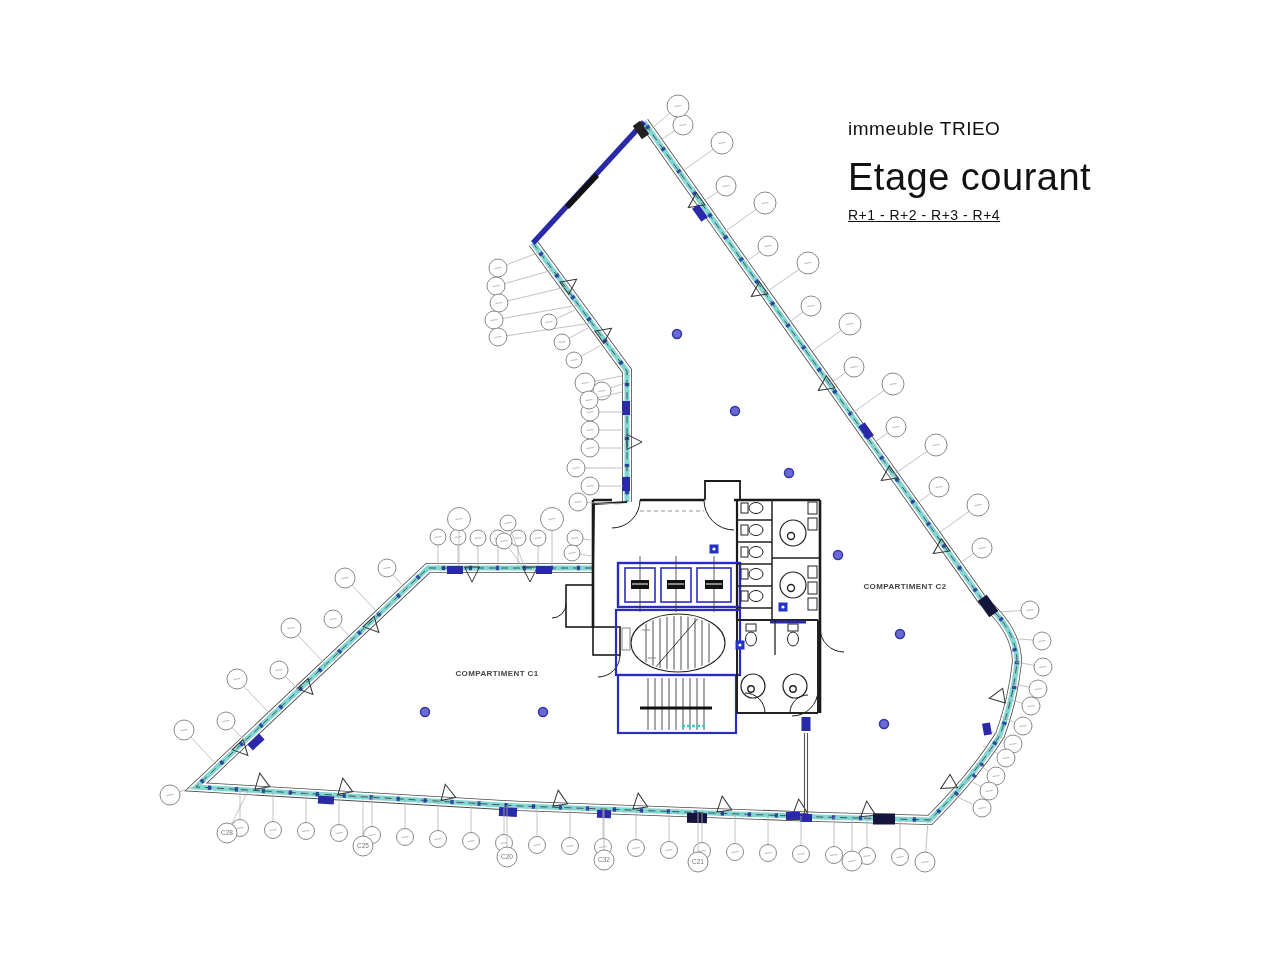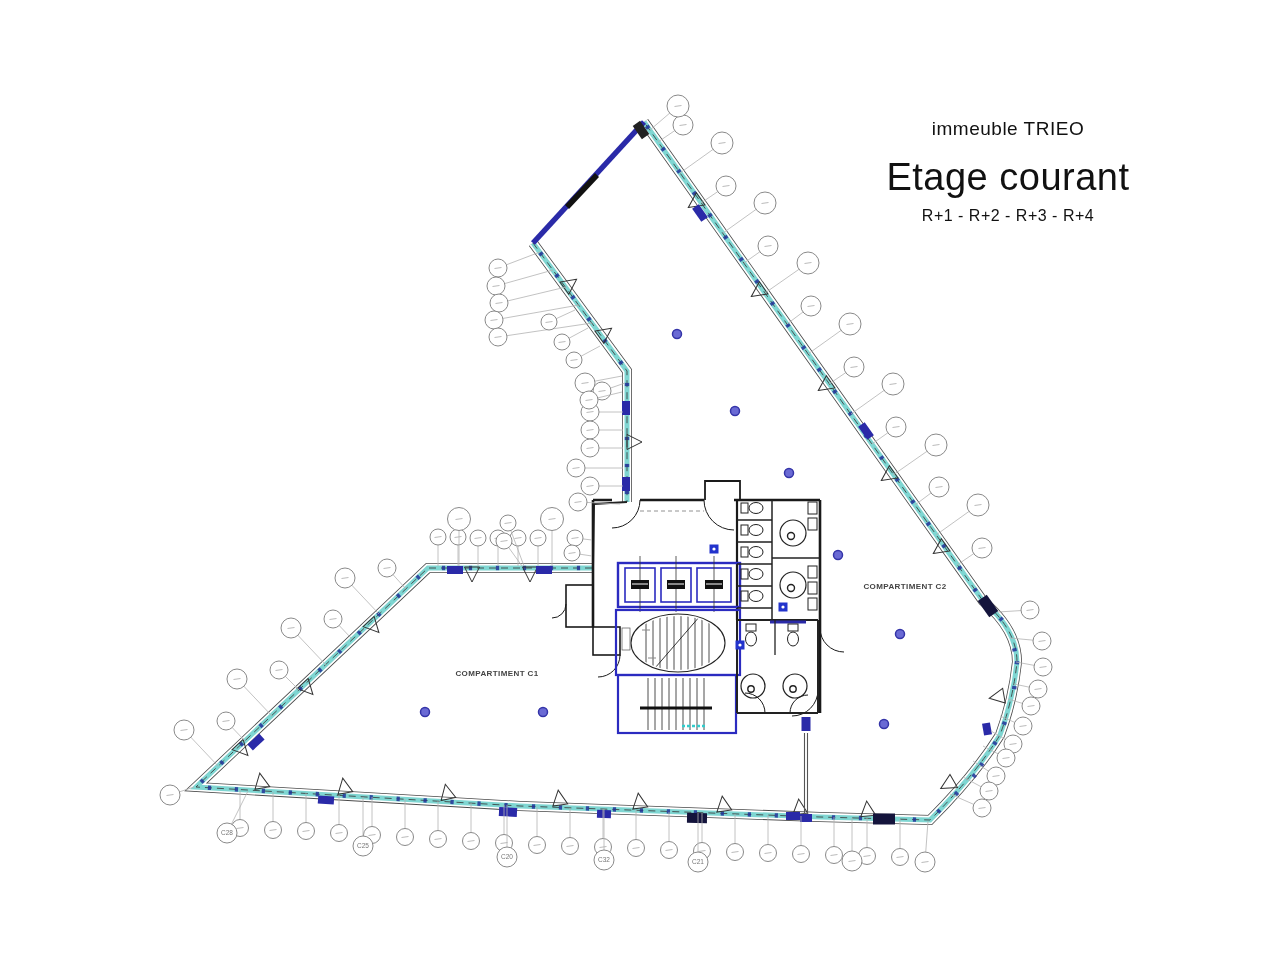--- a/index.html
+++ b/index.html
@@ -5,7 +5,7 @@
   html,body{margin:0;padding:0;background:#fff;}
   .page{position:relative;width:1280px;height:960px;background:#ffffff;overflow:hidden;
         outline:1px solid #dcdcdc;font-family:"Liberation Sans",sans-serif;}
-  .titleblock{position:absolute;left:848px;top:118px;width:320px;text-align:center;color:#111;}
+  .titleblock{position:absolute;left:848px;top:118px;width:320px;text-align:left;color:#111;}
   .titleblock .t1{font-size:19px;letter-spacing:.5px;}
   .titleblock .t2{font-size:38px;margin-top:16px;letter-spacing:.5px;}
   .titleblock .t3{font-size:16px;margin-top:8px;letter-spacing:.5px;}

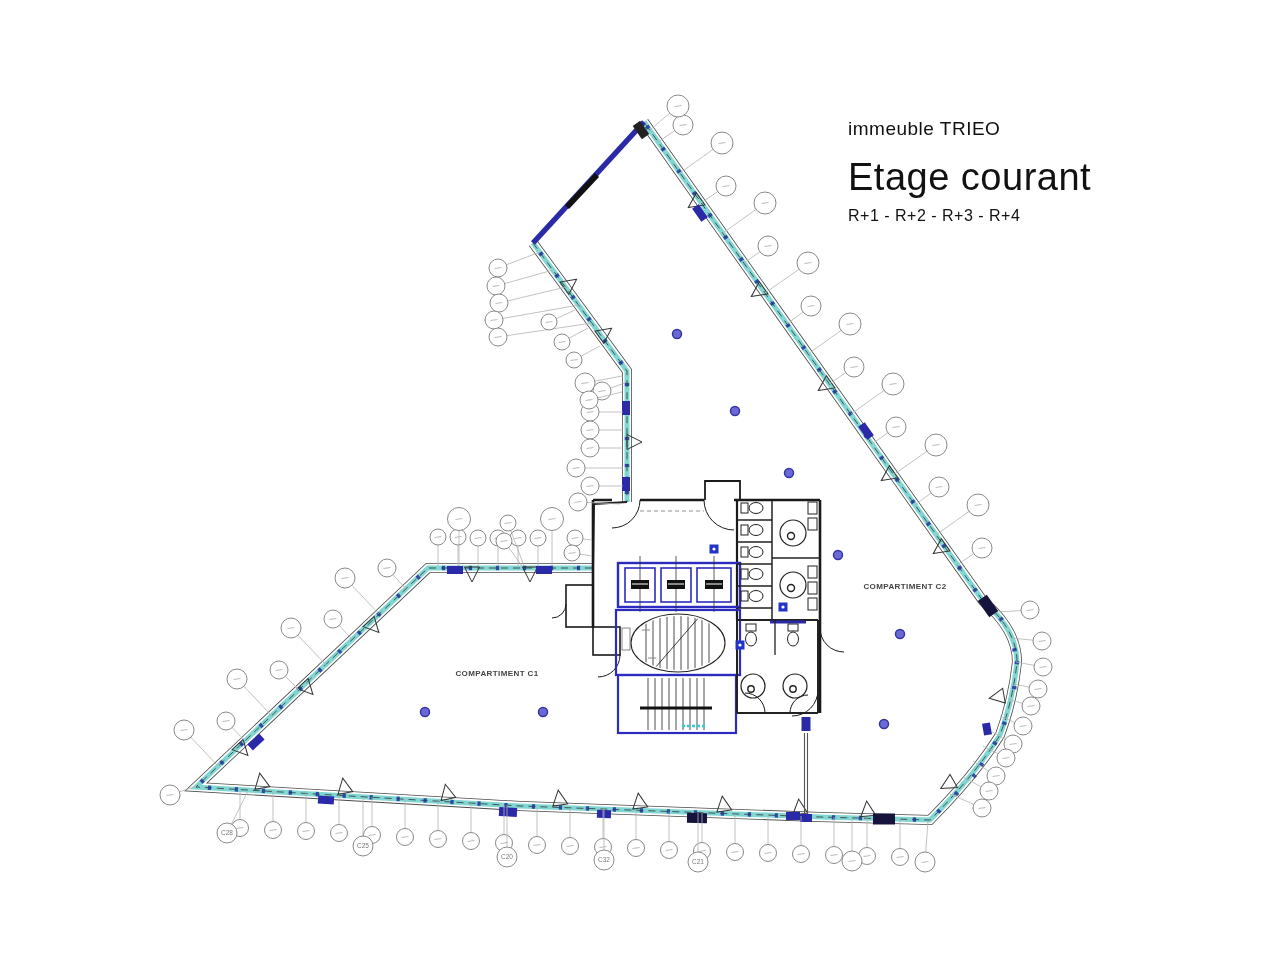--- a/index.html
+++ b/index.html
@@ -8,7 +8,7 @@
   .titleblock{position:absolute;left:848px;top:118px;width:320px;text-align:left;color:#111;}
   .titleblock .t1{font-size:19px;letter-spacing:.5px;}
   .titleblock .t2{font-size:38px;margin-top:16px;letter-spacing:.5px;}
-  .titleblock .t3{font-size:16px;margin-top:8px;letter-spacing:.5px;}
+  .titleblock .t3{font-size:14px;margin-top:8px;letter-spacing:.5px;text-decoration:underline;}
   svg{position:absolute;left:0;top:0;}
   text{font-family:"Liberation Sans",sans-serif;}
 </style>

